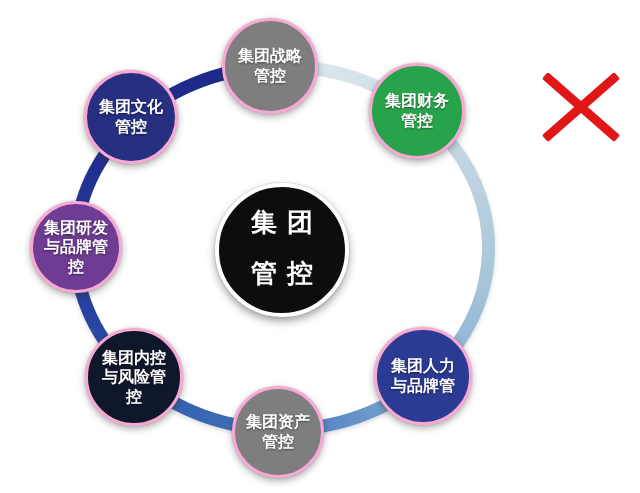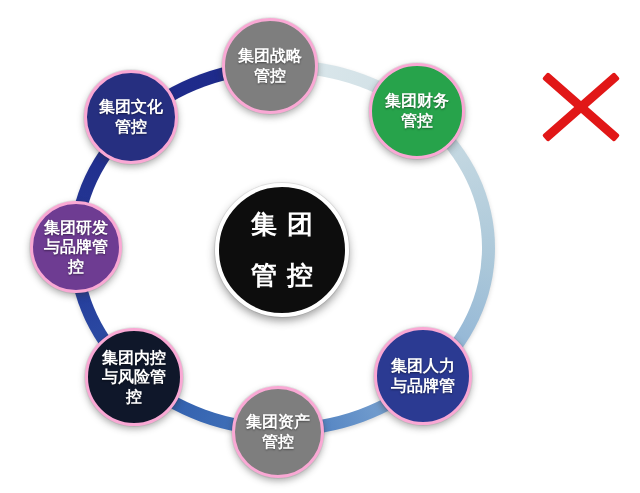--- a/index.html
+++ b/index.html
@@ -84,7 +84,7 @@
   }
   .center-label {
     color: #ffffff;
-    font-family: Liberation Sans, sans-serif;
+    font-family: Liberation Mono, monospace;
     font-weight: 700;
     font-size: 26px;
     line-height: 1.95;

